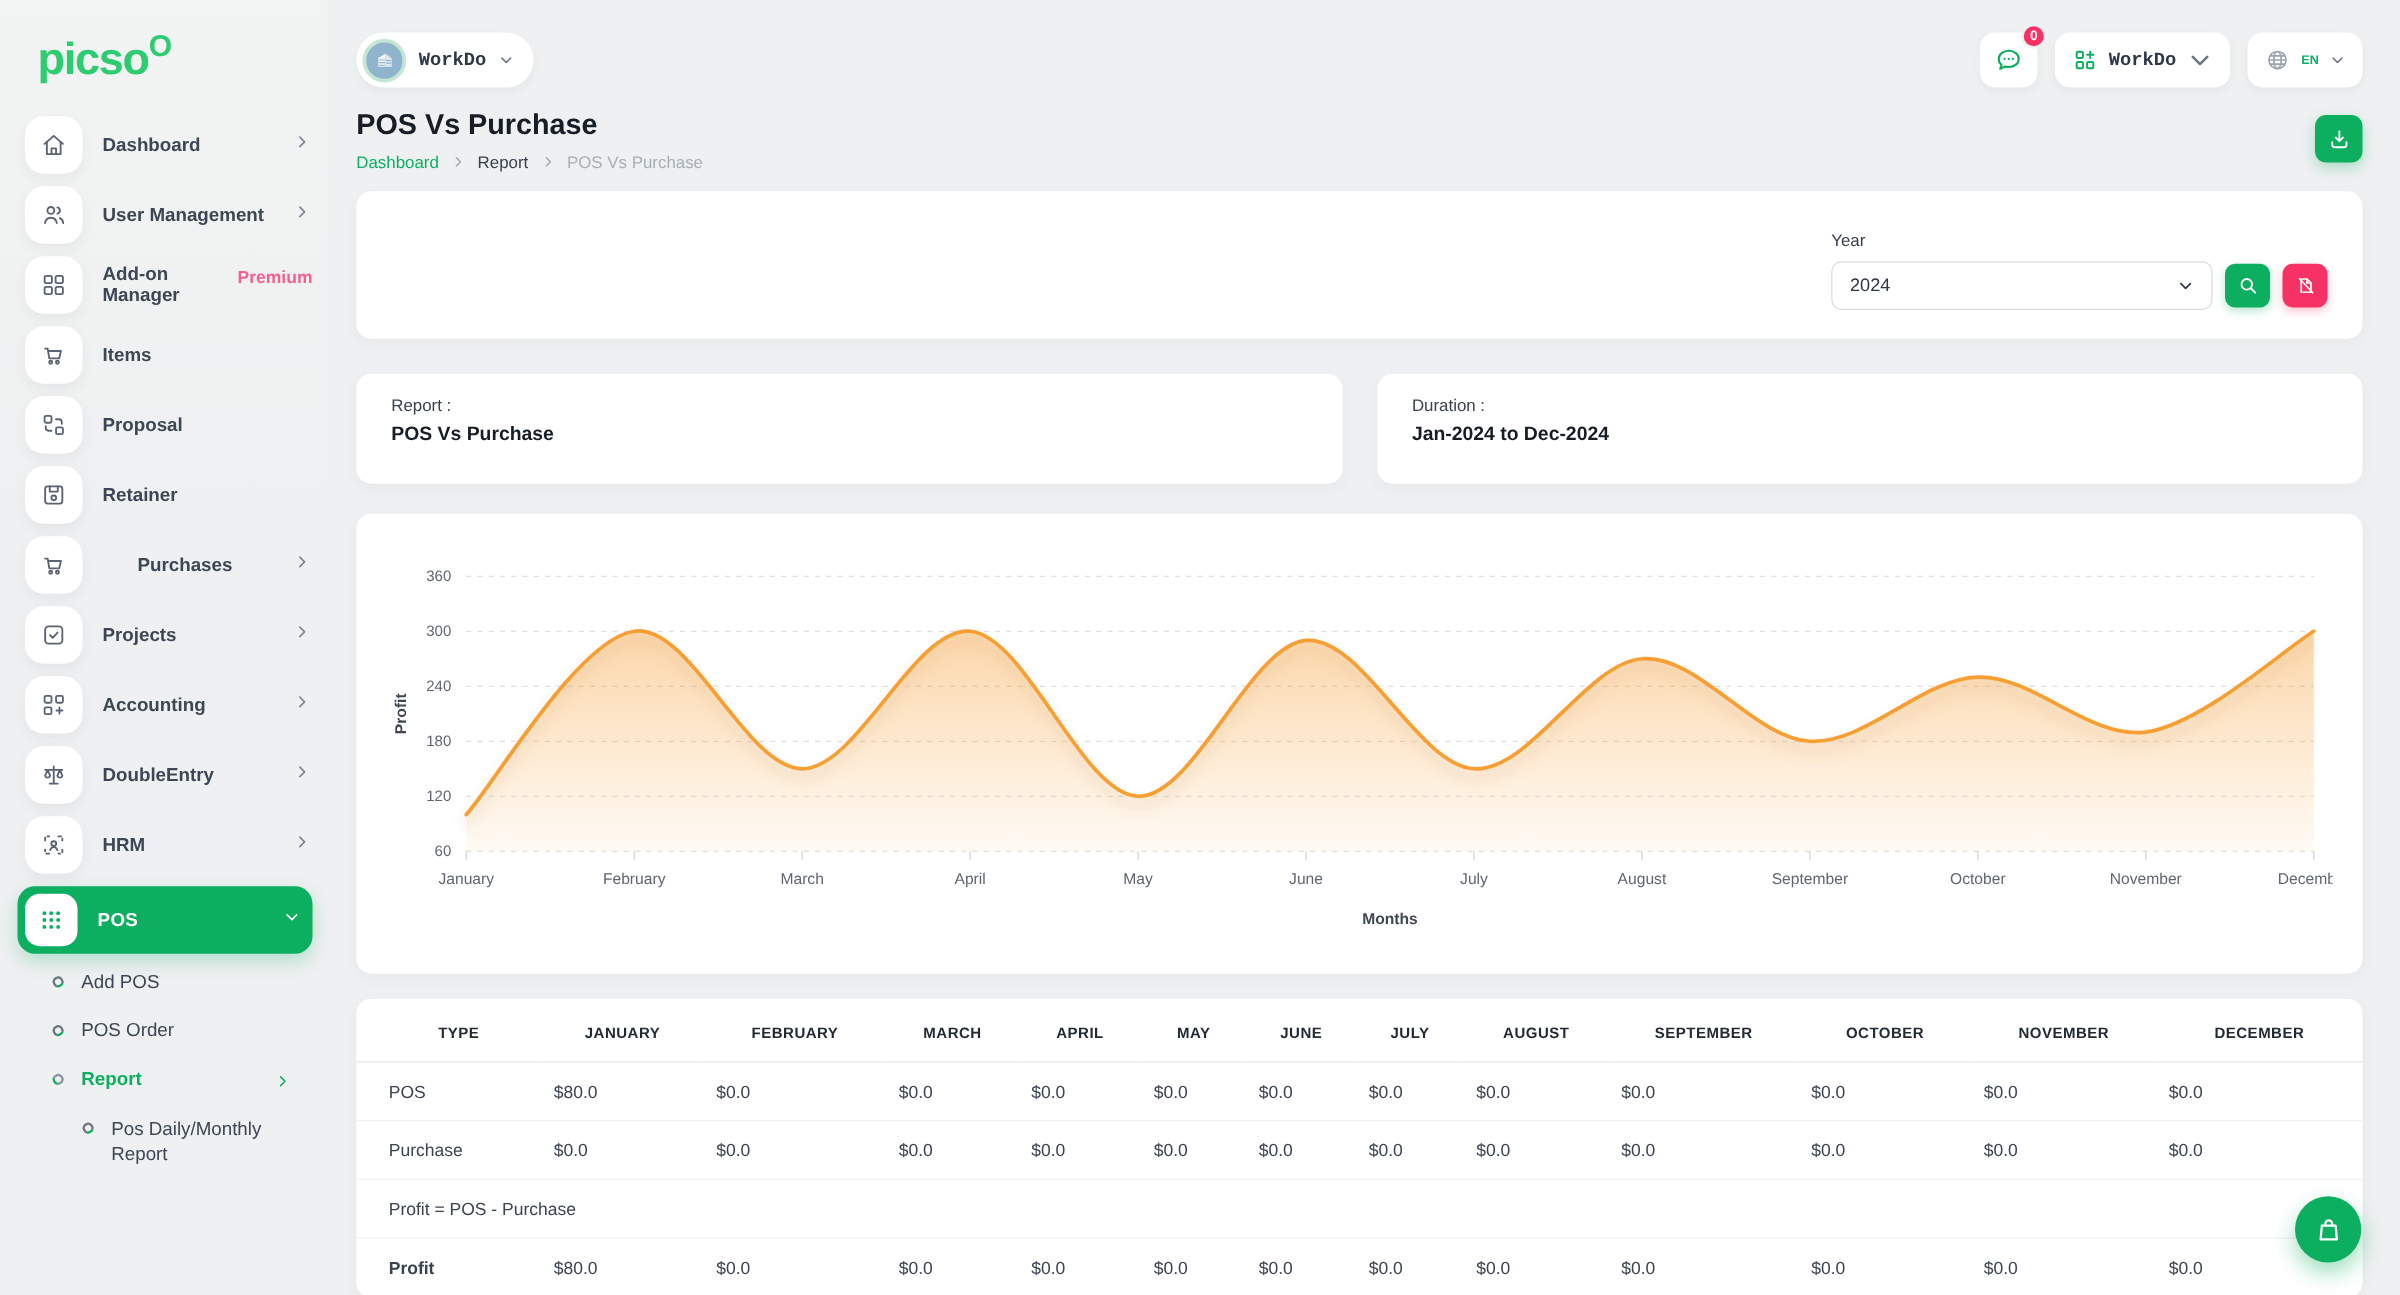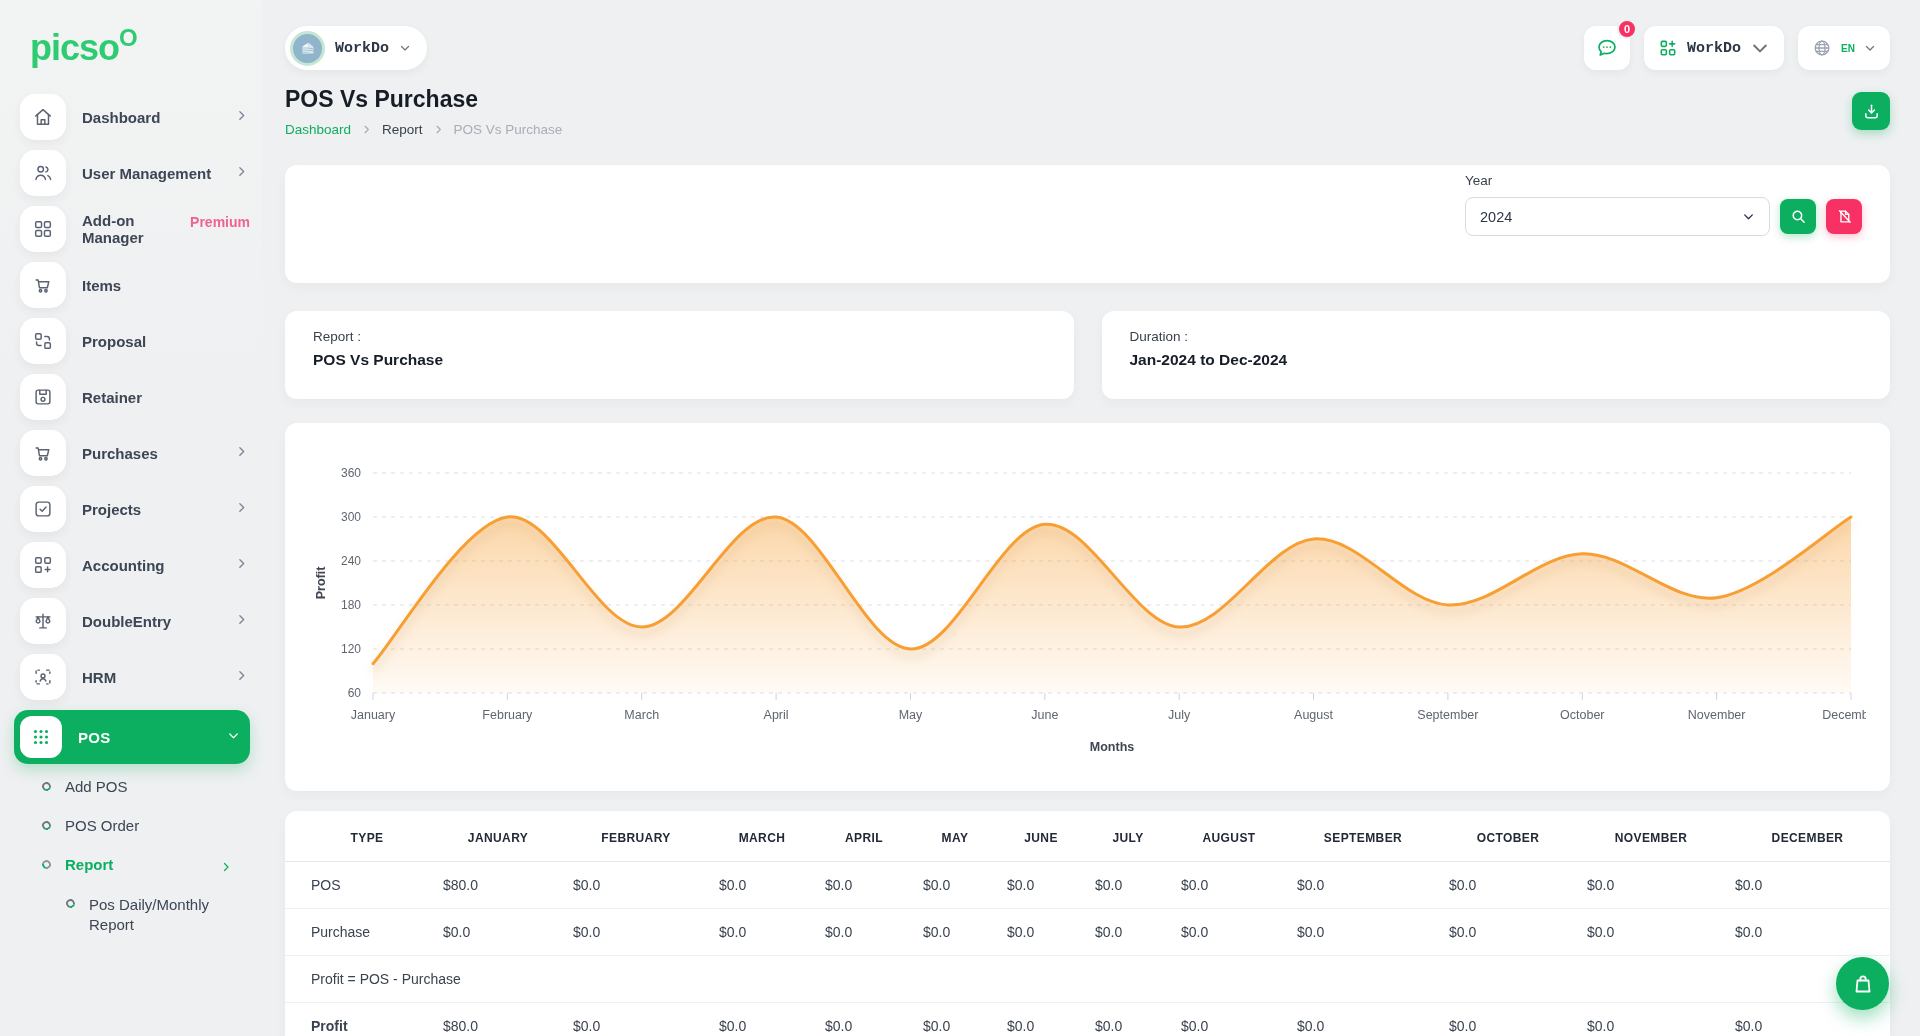--- a/index.html
+++ b/index.html
@@ -79,7 +79,7 @@
 
   .card { background:#ffffff; border-radius:12px; box-shadow:0 4px 12px rgba(40,50,70,0.04); }
 
-  .filter-card { margin-top:28px; height:118px; padding:8px 28px; display:flex; justify-content:flex-end; }
+  .filter-card { margin-top:16px; height:118px; padding:32px 28px; display:flex; justify-content:flex-end; }
   .filter-group { display:flex; flex-direction:column; }
   .filter-label { font-size:13.5px; color:#39414e; margin-bottom:9px; }
   .filter-row { display:flex; gap:10px; align-items:center; }

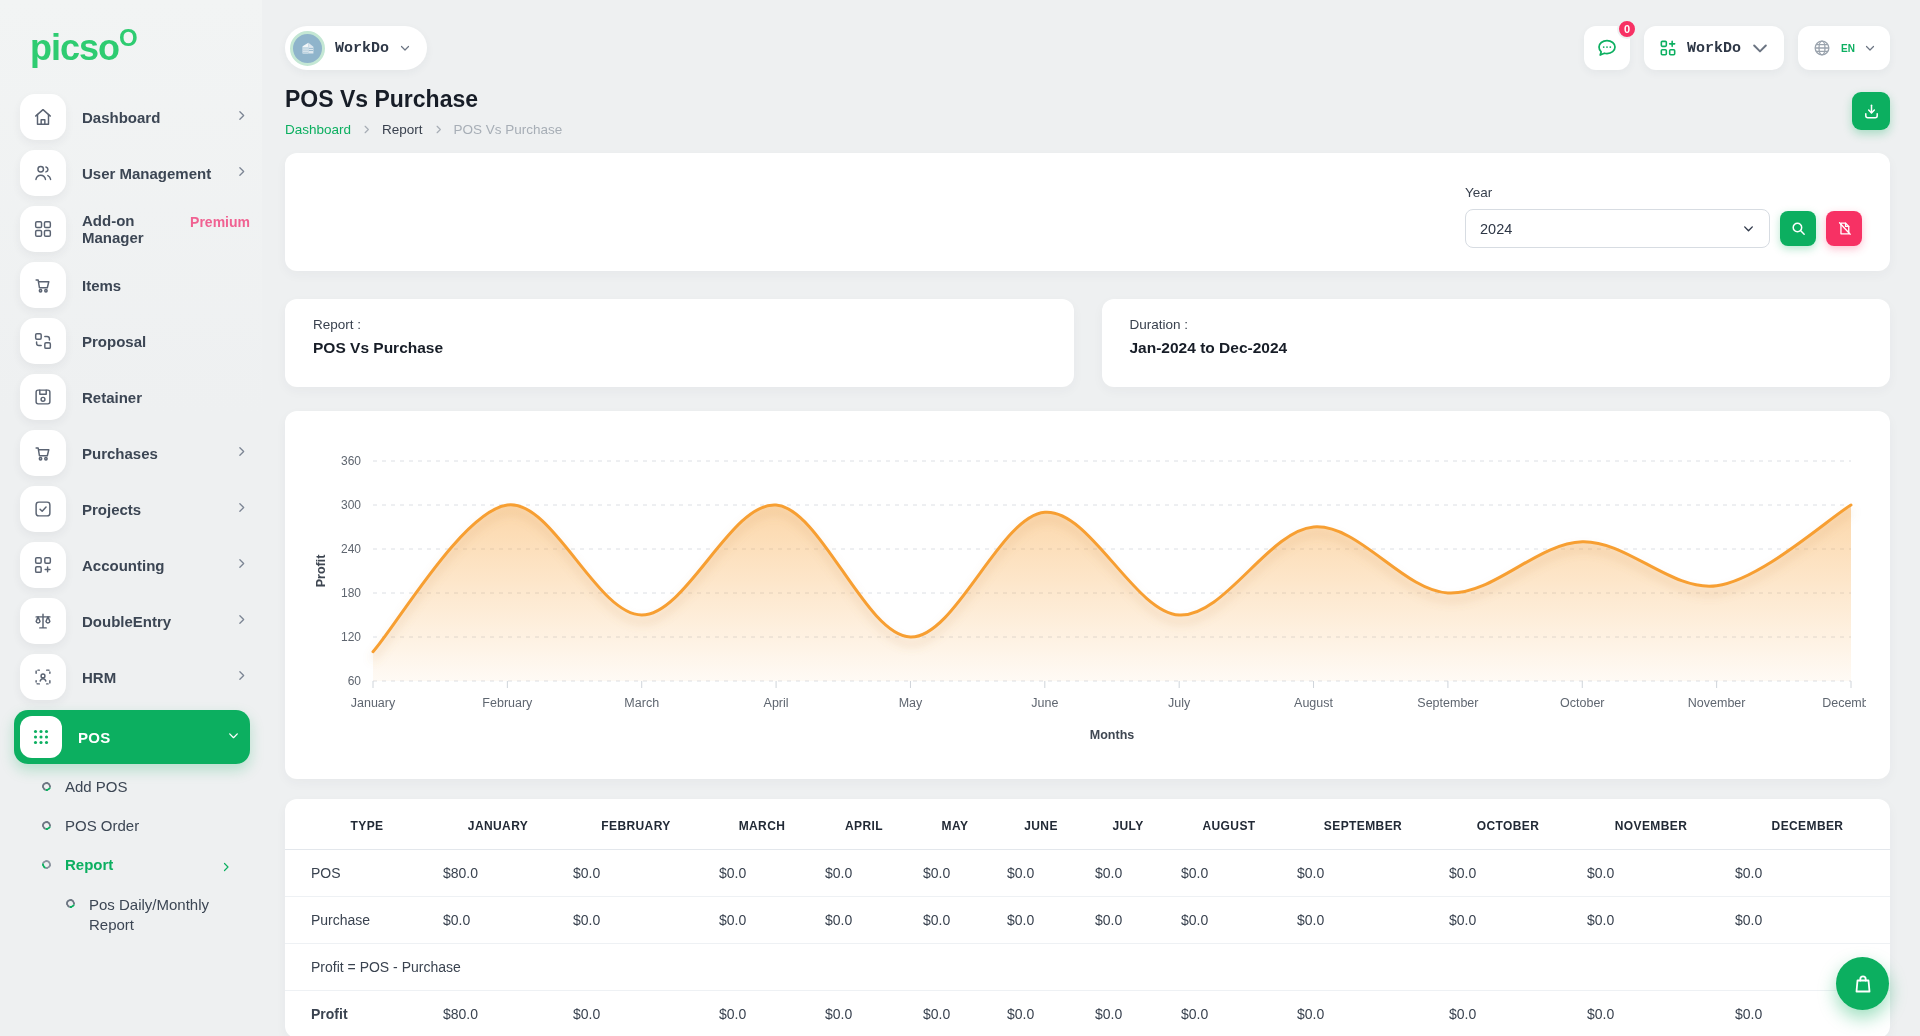--- a/index.html
+++ b/index.html
@@ -211,7 +211,7 @@
             <circle cx="15.2" cy="18.3" r="1.3"></circle>
           </svg>
         </span>
-        <span style="display:flex;flex-direction:column;">
+        <span style="display:flex;flex-direction:column;margin-left:28px;">
           <span class="nav-label">Purchases</span>
         </span>
         <span class="nav-chevron"><svg viewBox="0 0 24 24" fill="none" stroke="currentColor" stroke-width="2.4" stroke-linecap="round" stroke-linejoin="round">

